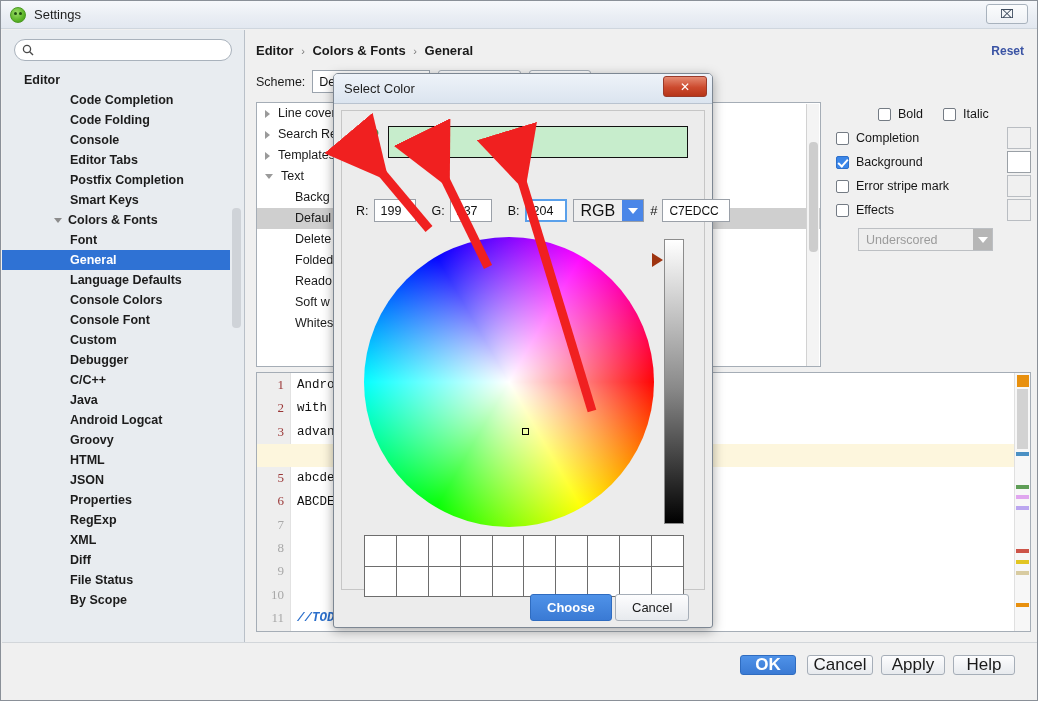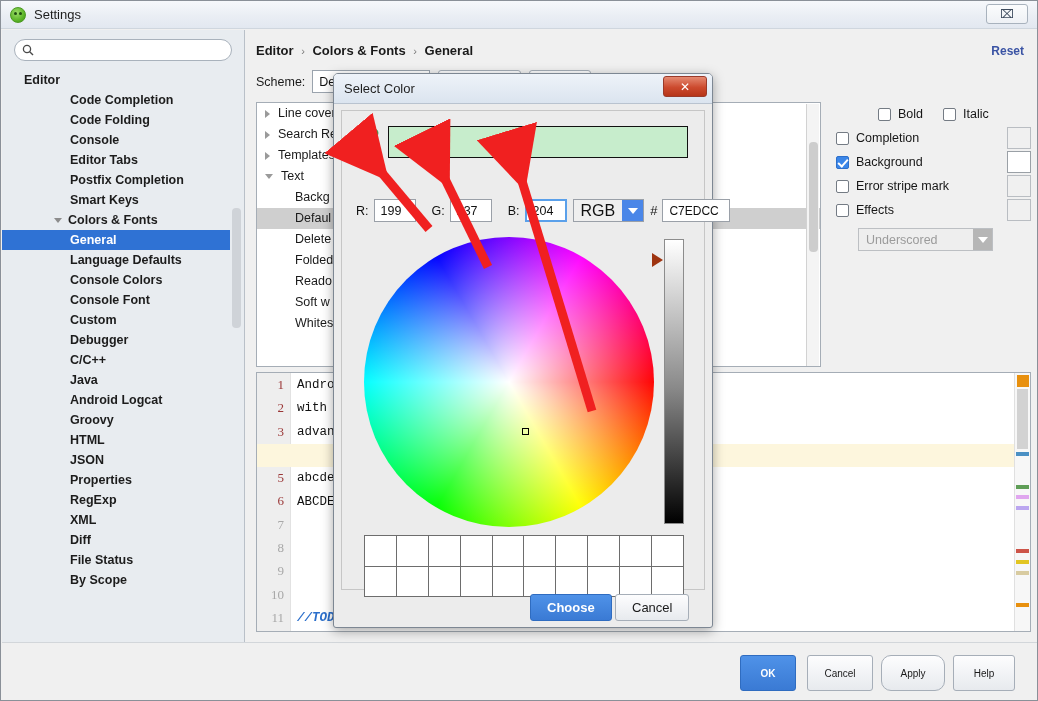--- a/index.html
+++ b/index.html
@@ -413,6 +413,7 @@
         <div class="tree-item lvl1"><span>Postfix Completion</span></div>
         <div class="tree-item lvl1"><span>Smart Keys</span></div>
         <div class="tree-item lvl1g"><span class="tw open"></span><span>Colors &amp; Fonts</span></div>
+        <div class="tree-item lvl1"><span>Font</span></div>
         <div class="tree-item lvl1 sel"><span>General</span></div>
         <div class="tree-item lvl1"><span>Language Defaults</span></div>
         <div class="tree-item lvl1"><span>Console Colors</span></div>

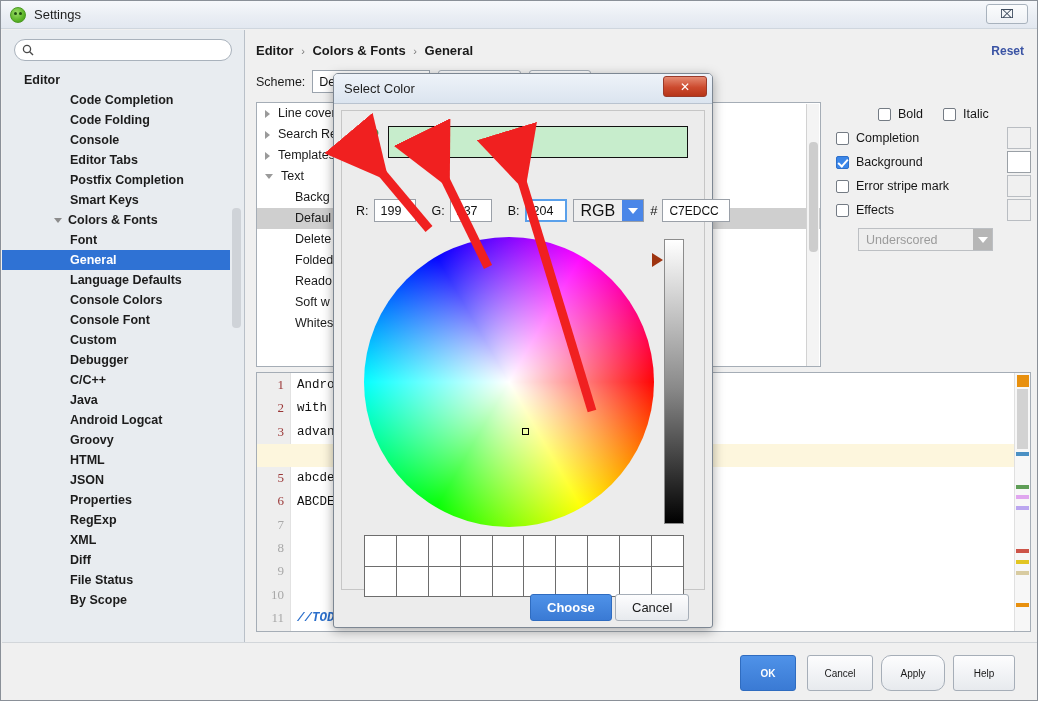--- a/index.html
+++ b/index.html
@@ -250,10 +250,10 @@
     background: #f0f0f0; border-top: 1px solid #d2d6da;
   }
   .fbtn {
-    position: absolute; top: 12px; height: 36px;
+    position: absolute; top: 12px; height: 20px;
     border: 1px solid #a6aeb8; border-radius: 3px;
     background: linear-gradient(to bottom,#fdfdfe 0%, #e7eaee 100%);
-    font-size: 10px; color: #1a1a1a;
+    font-size: 17px; color: #1a1a1a;
     display: flex; align-items: center; justify-content: center;
   }
   .fbtn.primary {

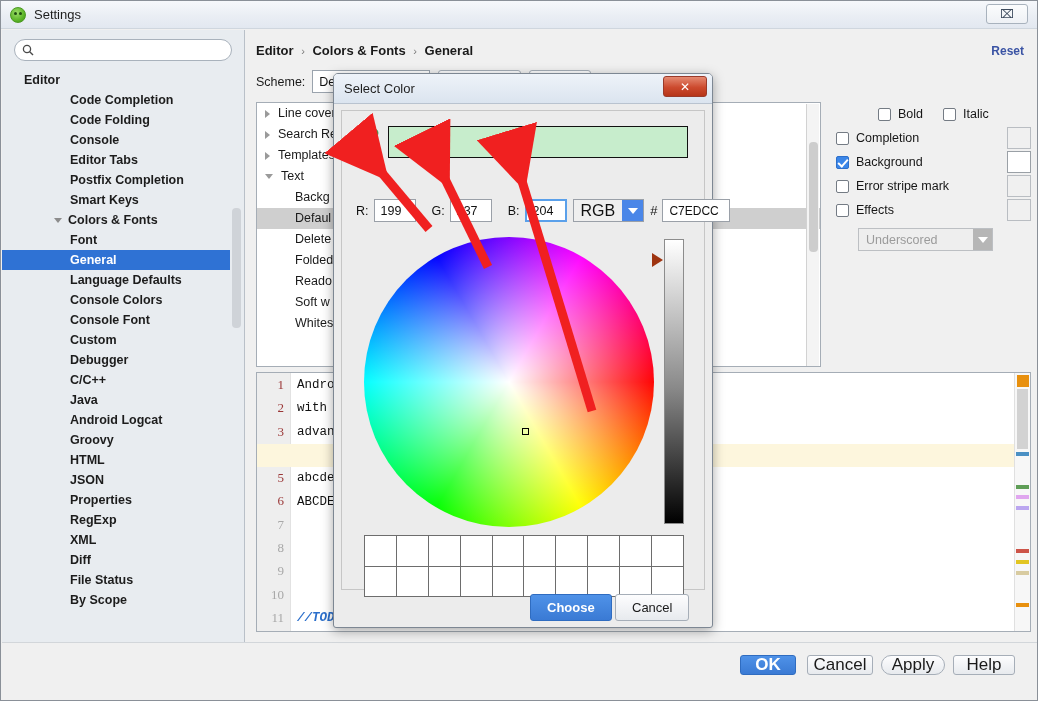--- a/index.html
+++ b/index.html
@@ -551,7 +551,7 @@
   <div class="footer">
     <div class="fbtn primary" style="left:738px;width:56px;">OK</div>
     <div class="fbtn" style="left:805px;width:66px;">Cancel</div>
-    <div class="fbtn" style="left:879px;width:64px;border-radius:10px;">Apply</div>
+    <div class="fbtn" style="left:879px;width:64px;">Apply</div>
     <div class="fbtn" style="left:951px;width:62px;">Help</div>
   </div>
 

